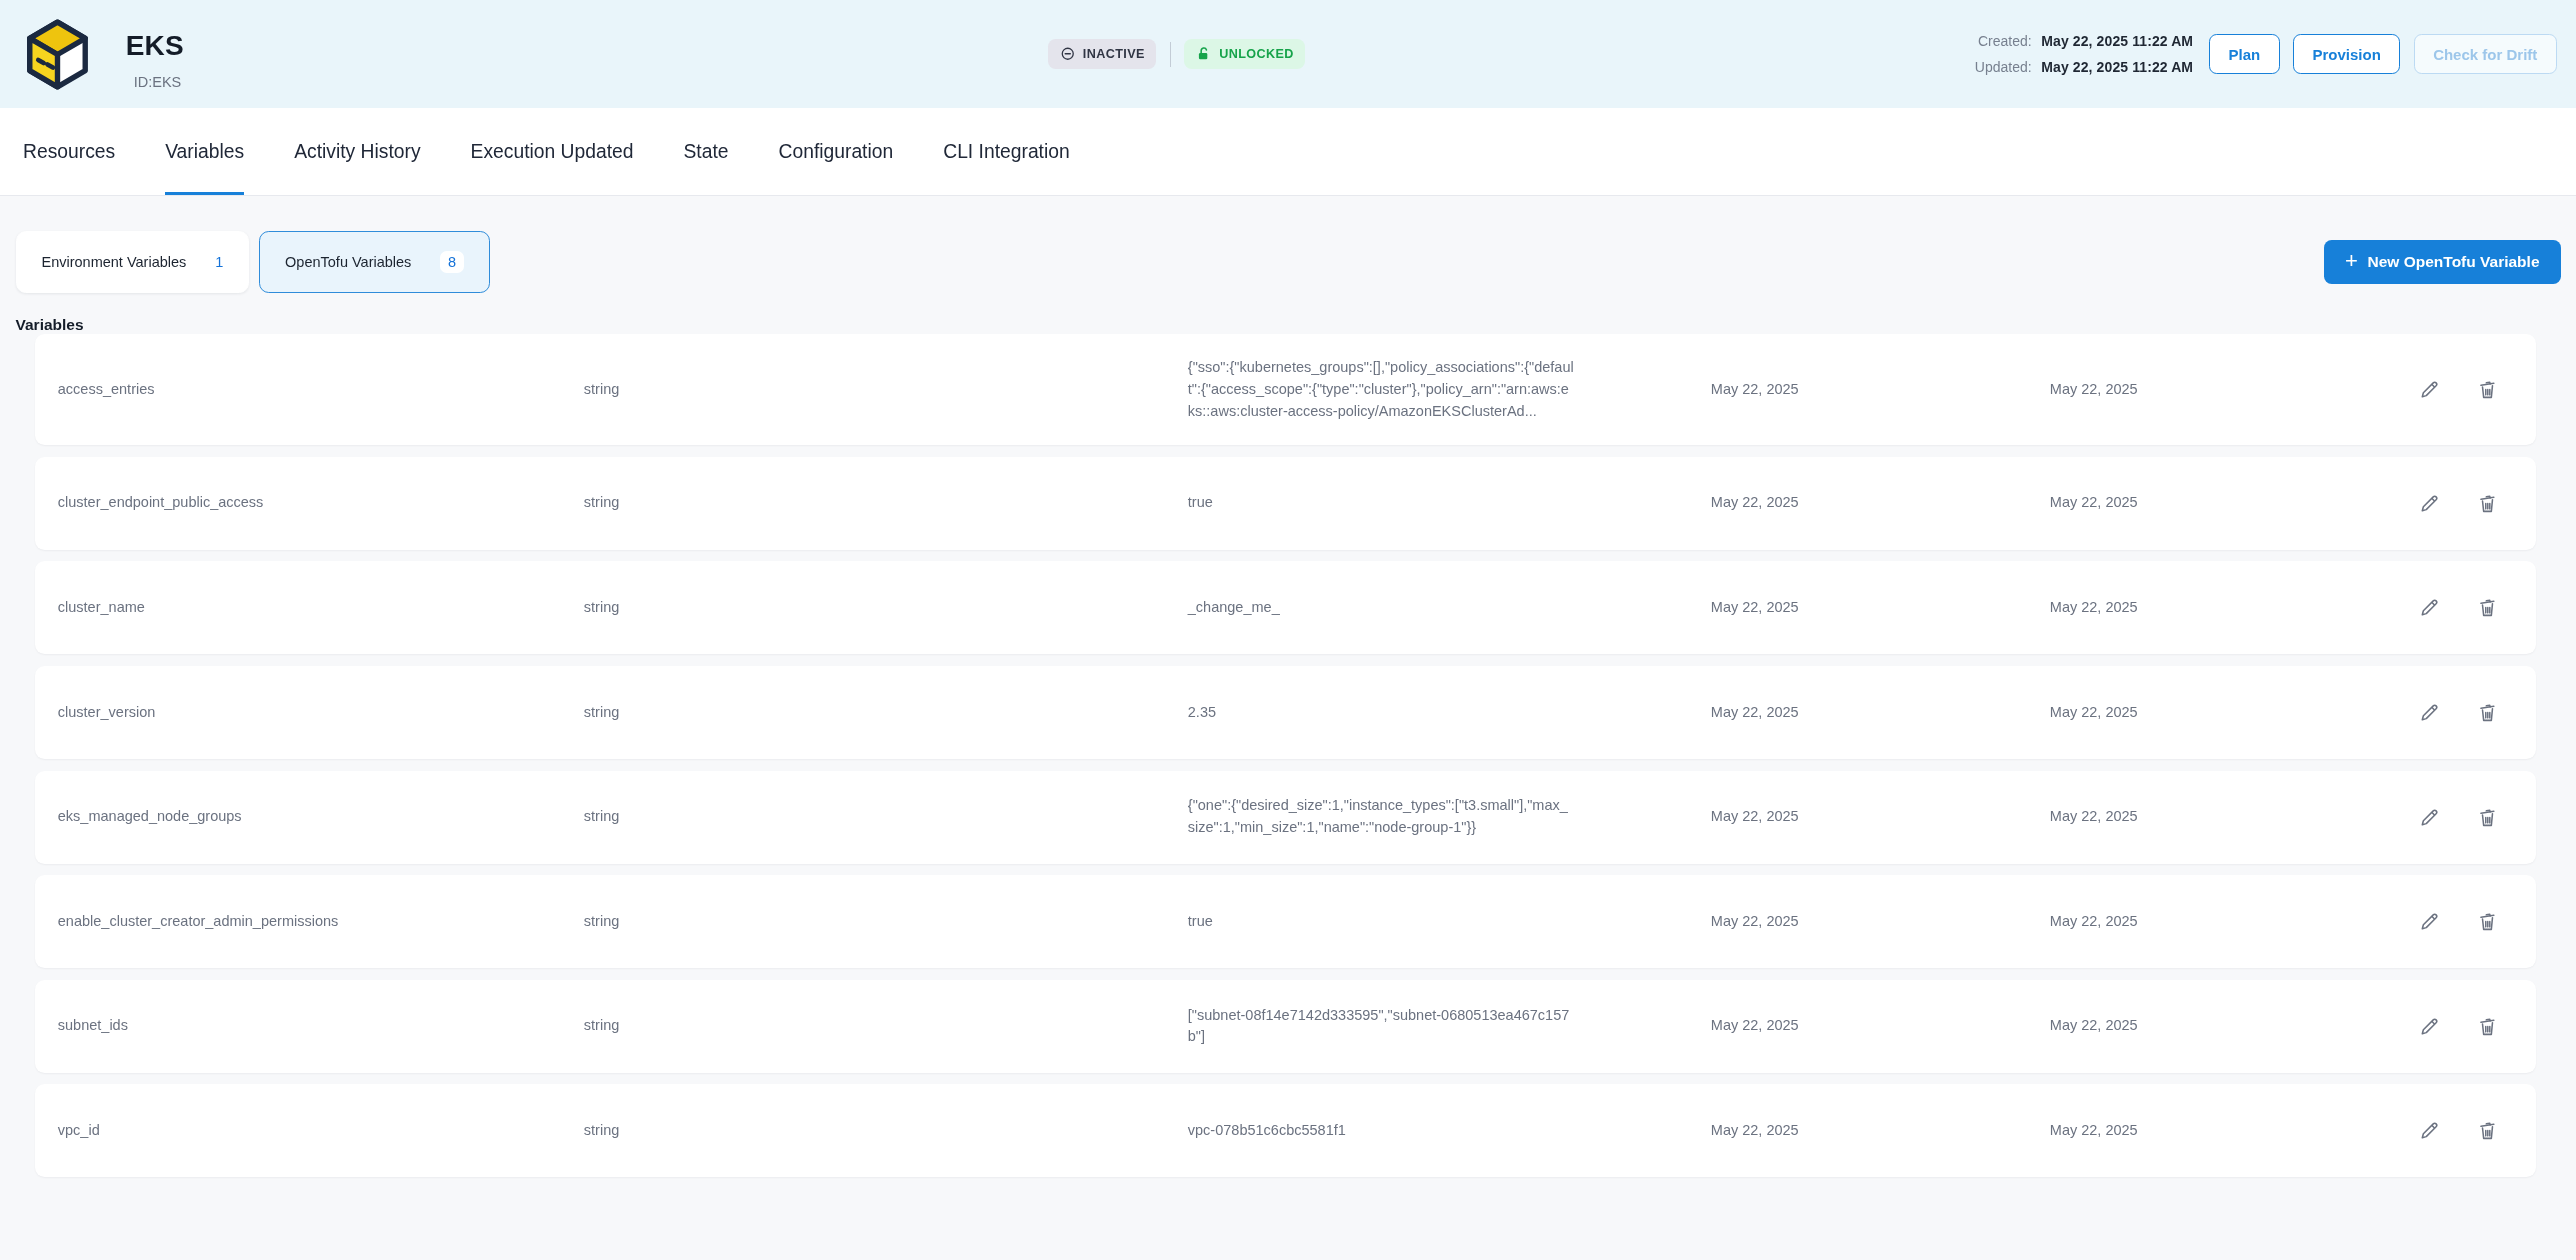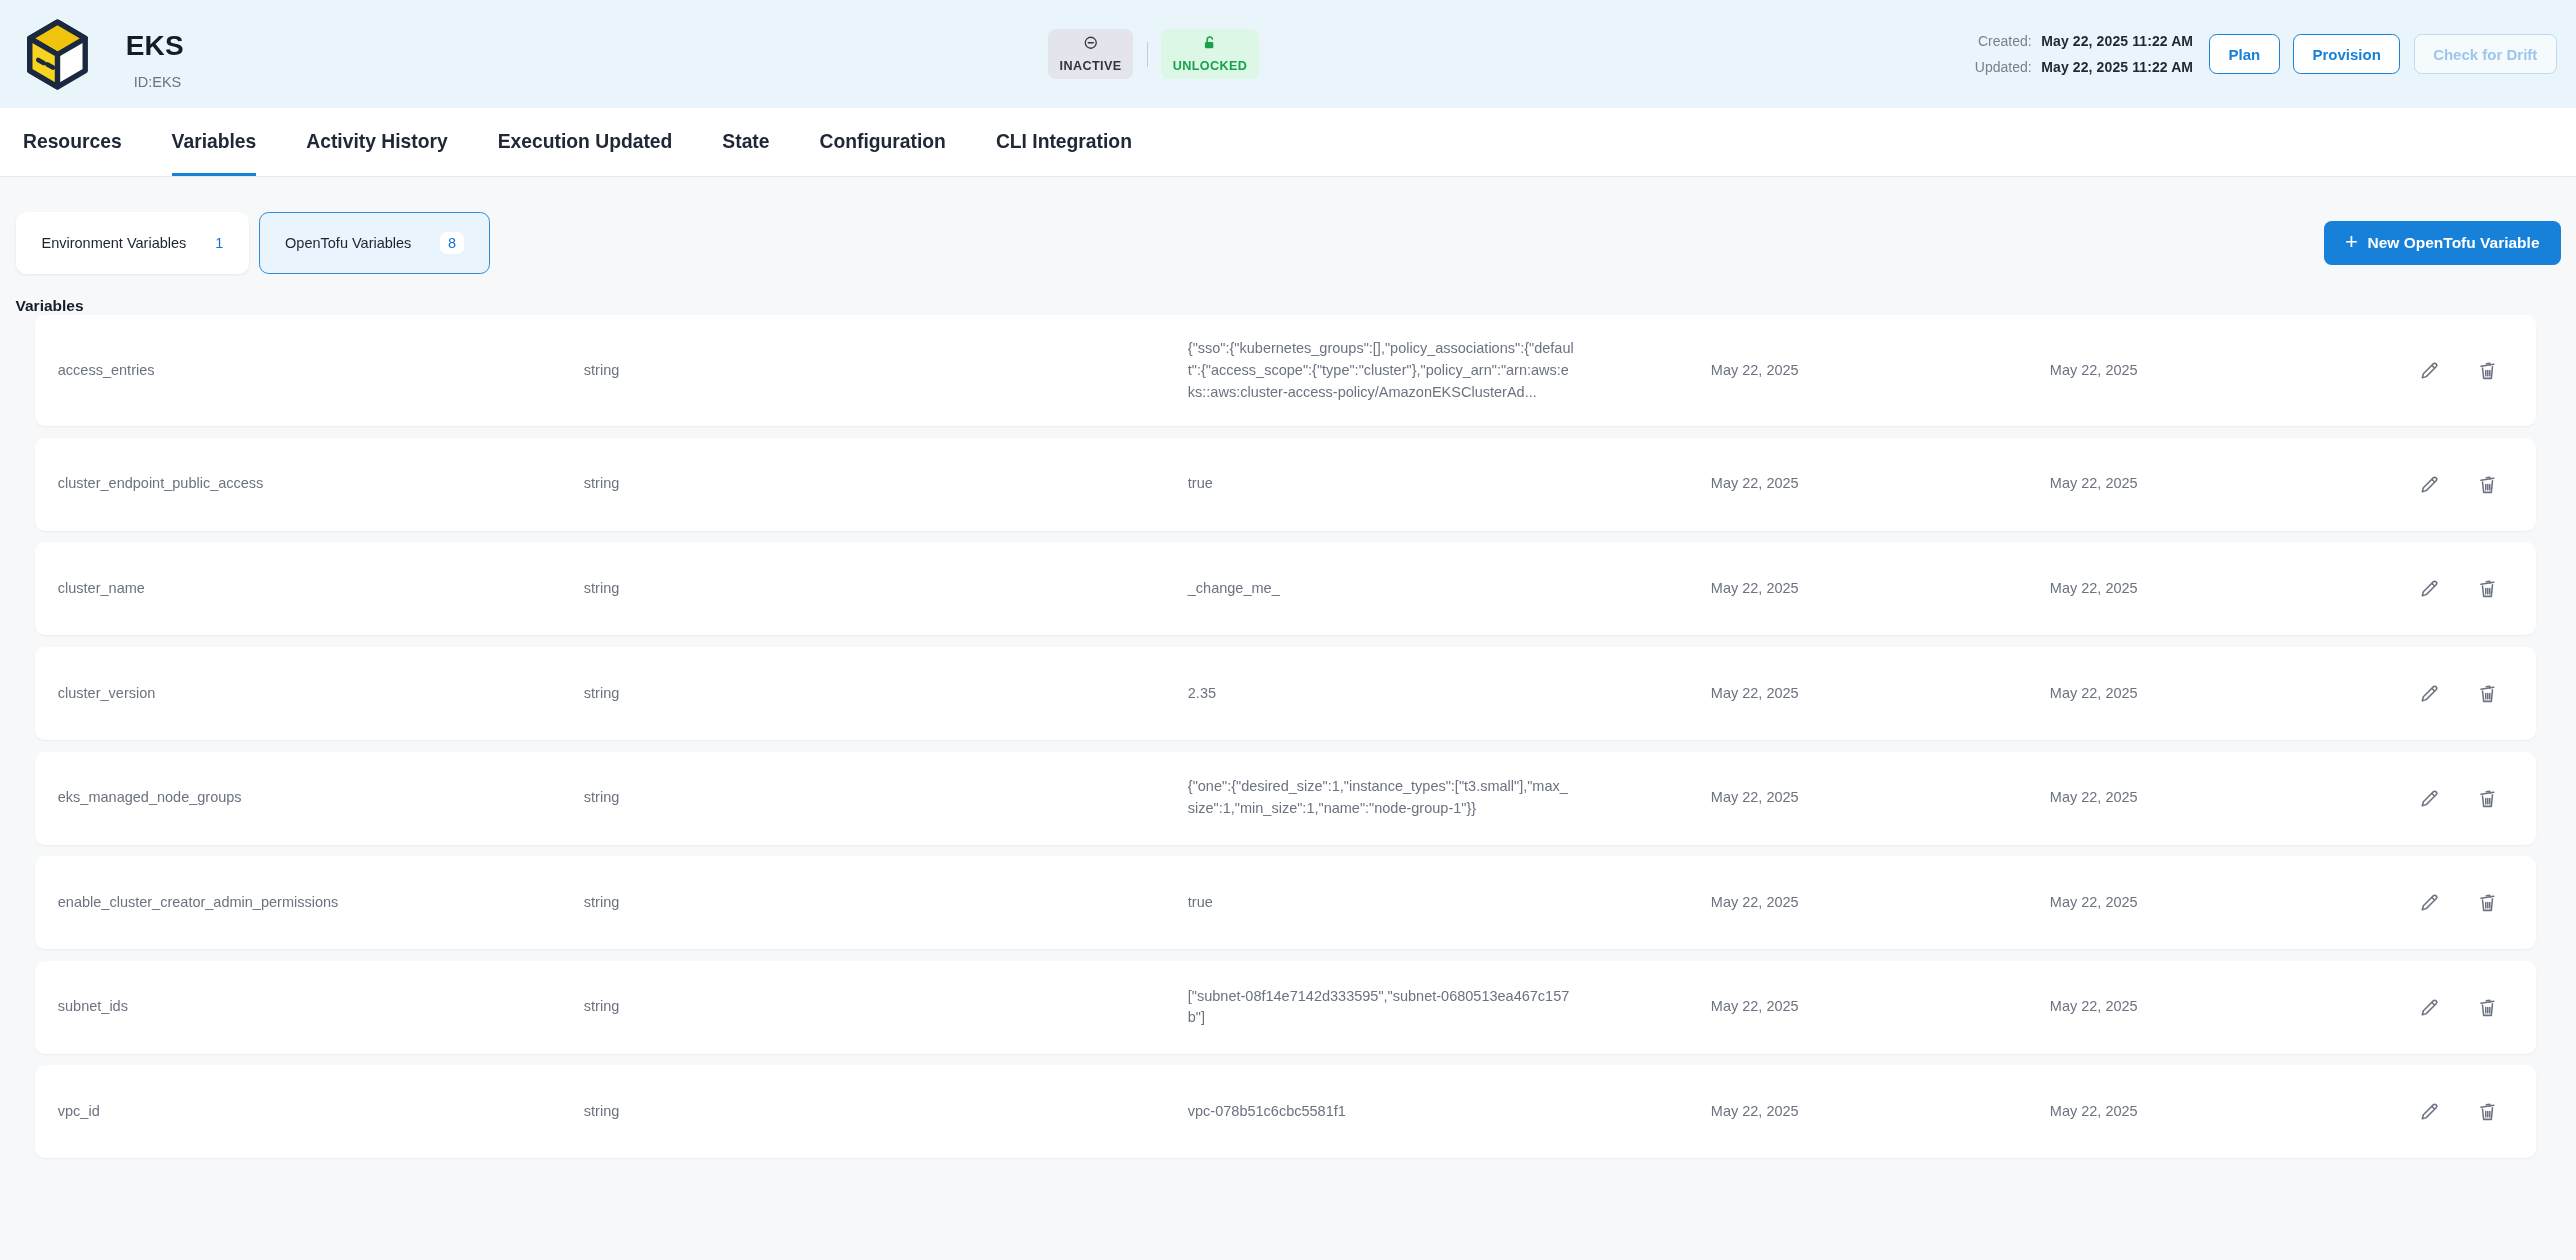--- a/index.html
+++ b/index.html
@@ -33,7 +33,7 @@
   .title-block h1{margin:12px;font-size:28px;font-weight:bold;color:#141c28;letter-spacing:0.2px;}
   .subtitle{font-size:14.5px;color:var(--muted-text);margin-top:3.9px;margin-left:20px;}
   .topbar-badges{position:absolute;left:1048px;top:0;height:100%;display:flex;align-items:center;gap:13.5px;}
-  .badge{display:inline-flex;align-items:center;gap:7.7px;font-size:12.6px;font-weight:bold;letter-spacing:0.4px;padding:6.8px 11.6px;border-radius:7.7px;white-space:nowrap;flex-direction:column;}
+  .badge{display:inline-flex;align-items:center;gap:7.7px;font-size:12.6px;font-weight:bold;letter-spacing:0.4px;padding:6.8px 11.6px;border-radius:7.7px;white-space:nowrap;}
   .badge svg{width:15.5px;height:15.5px;display:block;}
   .badge-inactive{background:var(--inactive-badge-bg);color:var(--inactive-badge-text);}
   .badge-unlocked{background:var(--green-badge-bg);color:var(--green-badge-text);}

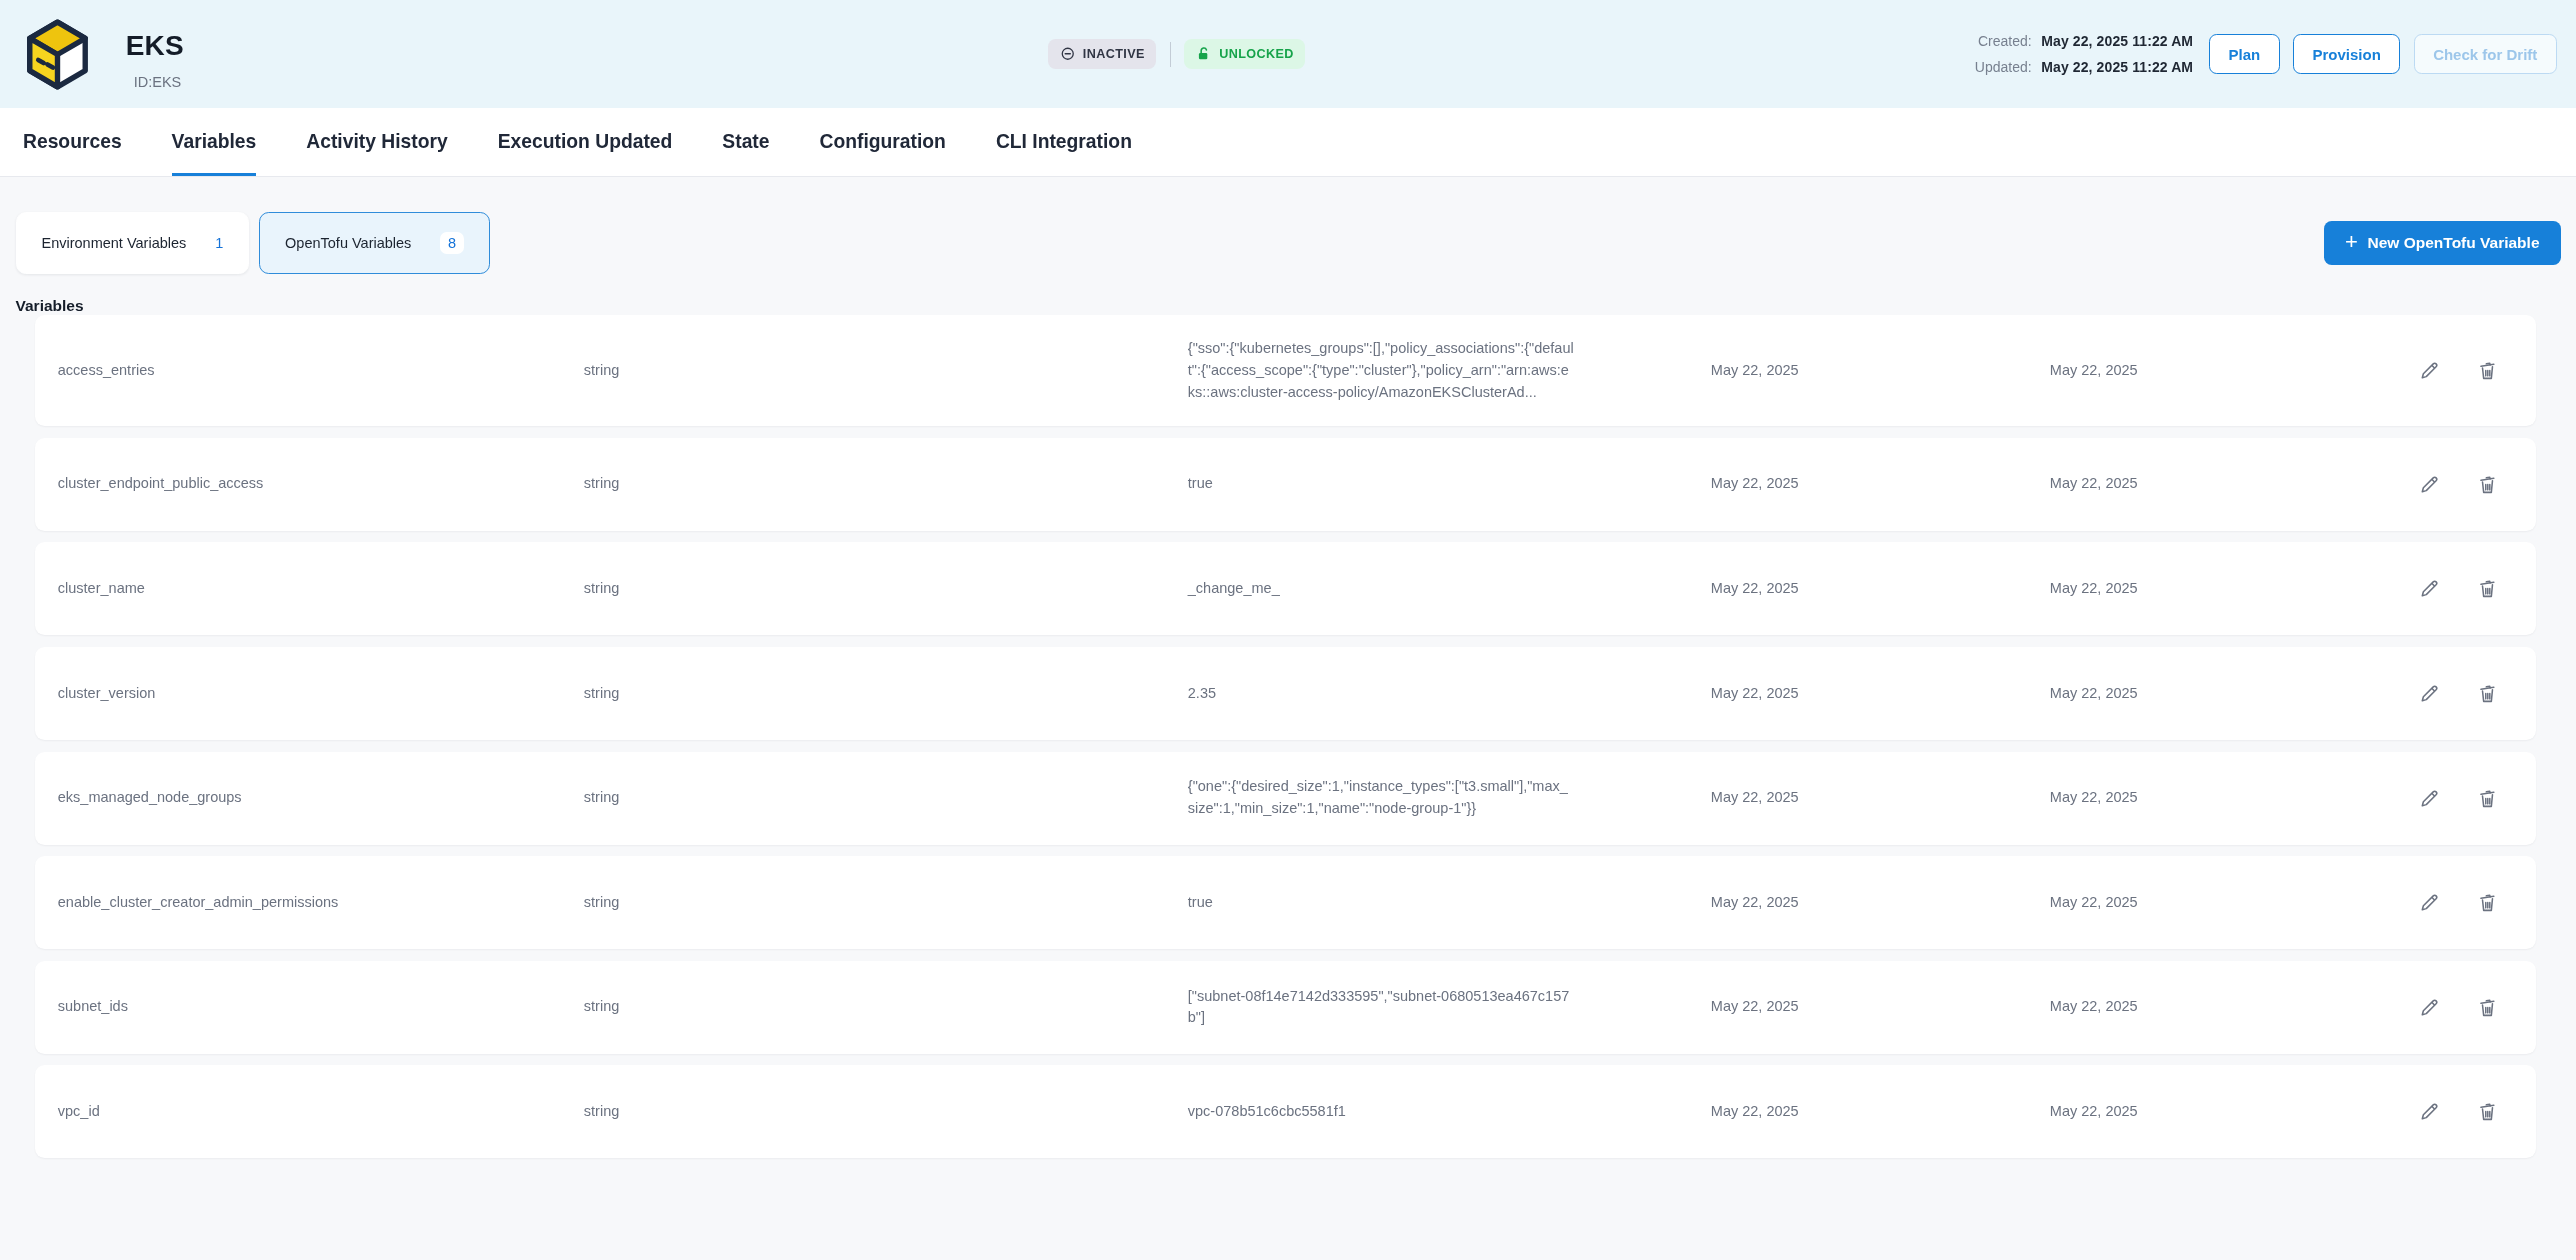--- a/index.html
+++ b/index.html
@@ -46,7 +46,7 @@
   .btn-outline{font-family:inherit;font-size:15px;font-weight:bold;color:var(--accent-blue);background:#fff;border:1.5px solid var(--accent-blue);border-radius:7.7px;padding:10.6px 18.4px;cursor:pointer;white-space:nowrap;}
   .btn-outline.disabled{color:var(--disabled-text);border-color:var(--disabled-border);background:rgba(255,255,255,.55);cursor:default;}
   
-  .tabs{background:#fff;border-bottom:1px solid #e7e9ee;display:flex;gap:50px;padding:0 23px;height:69px;font-weight:bold;}
+  .tabs{background:#fff;border-bottom:1px solid #e7e9ee;display:flex;gap:50px;padding:0 23px;height:88px;}
   .tab{font-size:19.3px;color:#202838;display:flex;align-items:center;border-bottom:3.9px solid transparent;padding-top:3.9px;cursor:pointer;white-space:nowrap;}
   .tab.active{border-bottom-color:var(--accent-blue);}
   

